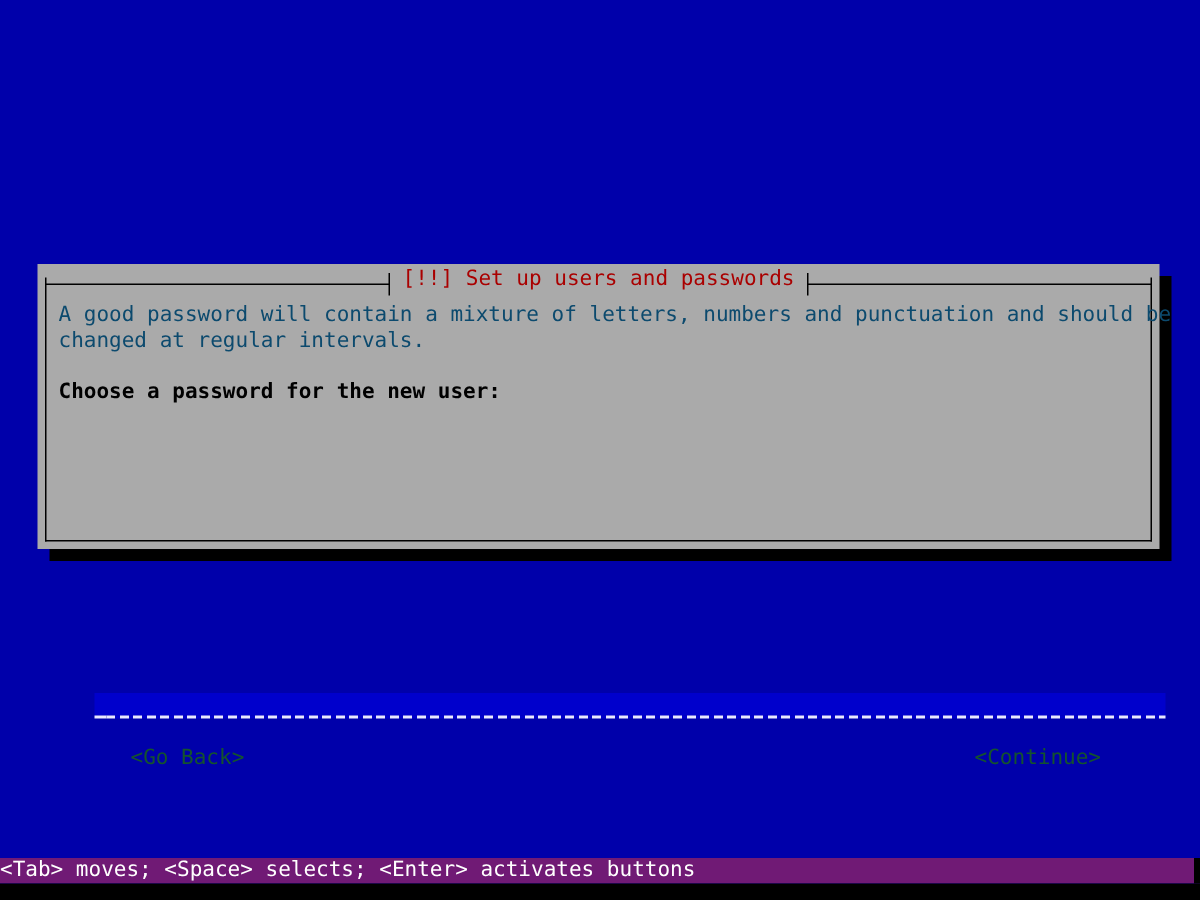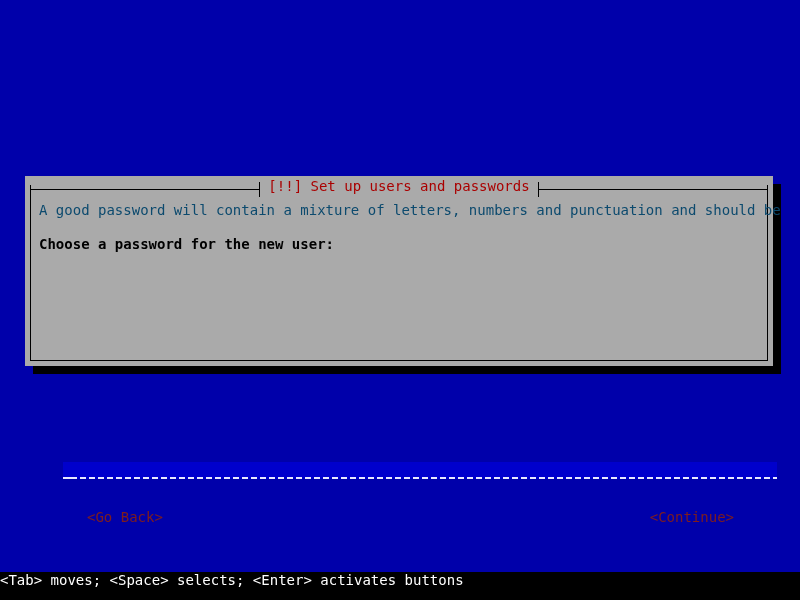--- a/index.html
+++ b/index.html
@@ -247,6 +247,7 @@
 
     <div class="dialog-body">
       <div class="body-line">A good password will contain a mixture of letters, numbers and punctuation and should be</div>
+      <div class="body-line">changed at regular intervals.</div>
       <div class="prompt-line">Choose a password for the new user:</div>
     </div>
 

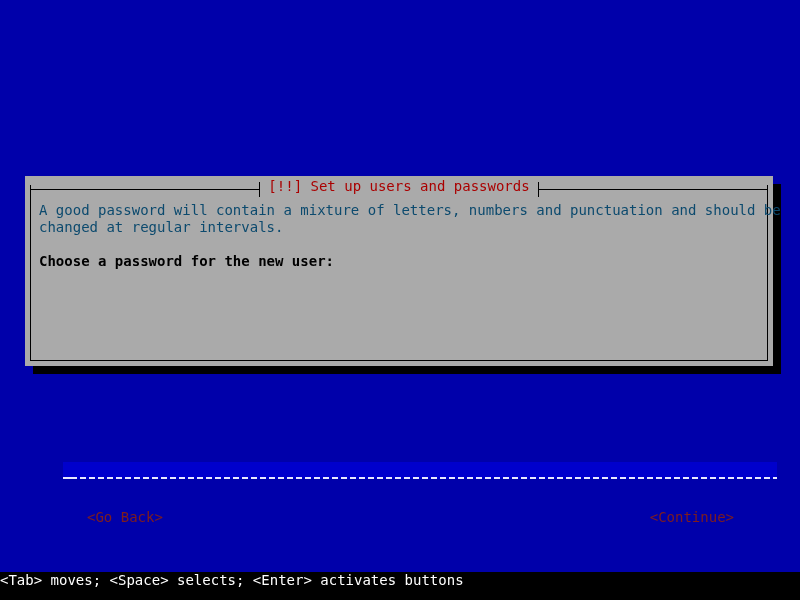--- a/index.html
+++ b/index.html
@@ -183,8 +183,8 @@
   }
   .btn {
     position: absolute;
-    top: 12px;
-    color: #7f1d1d;
+    top: 0;
+    color: #14532d;
     background: transparent;
     border: none;
     font-family: inherit;

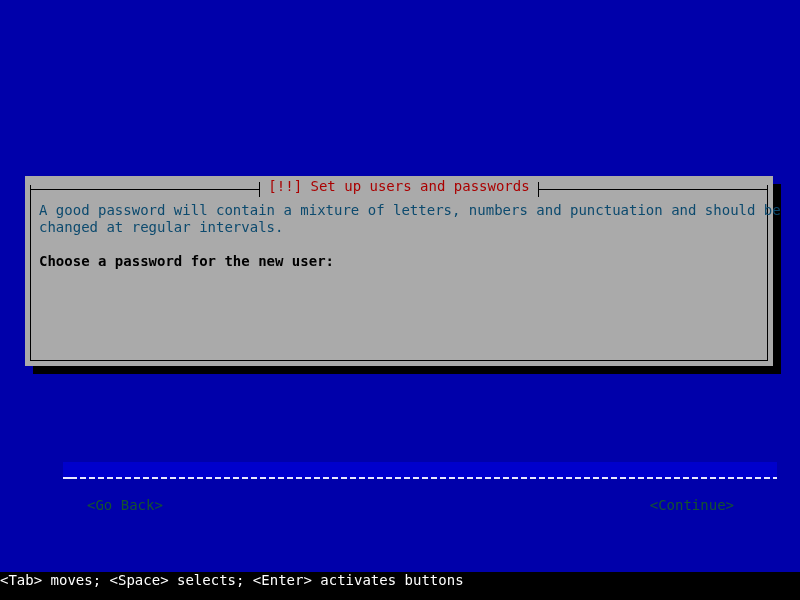--- a/index.html
+++ b/index.html
@@ -204,7 +204,7 @@
     top: 572px;
     width: 800px;
     height: 17px;
-    background: #000000;
+    background: #701a75;
     color: #ffffff;
     font-size: 14px;
     line-height: 17px;

